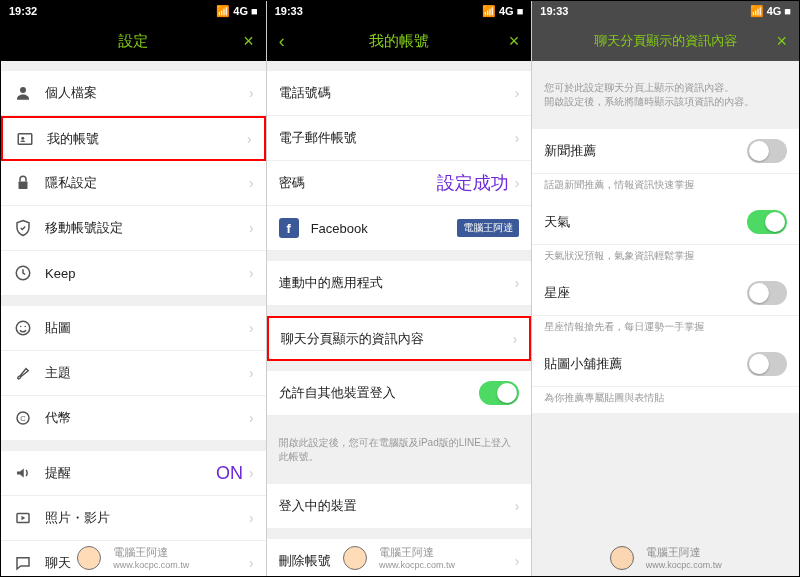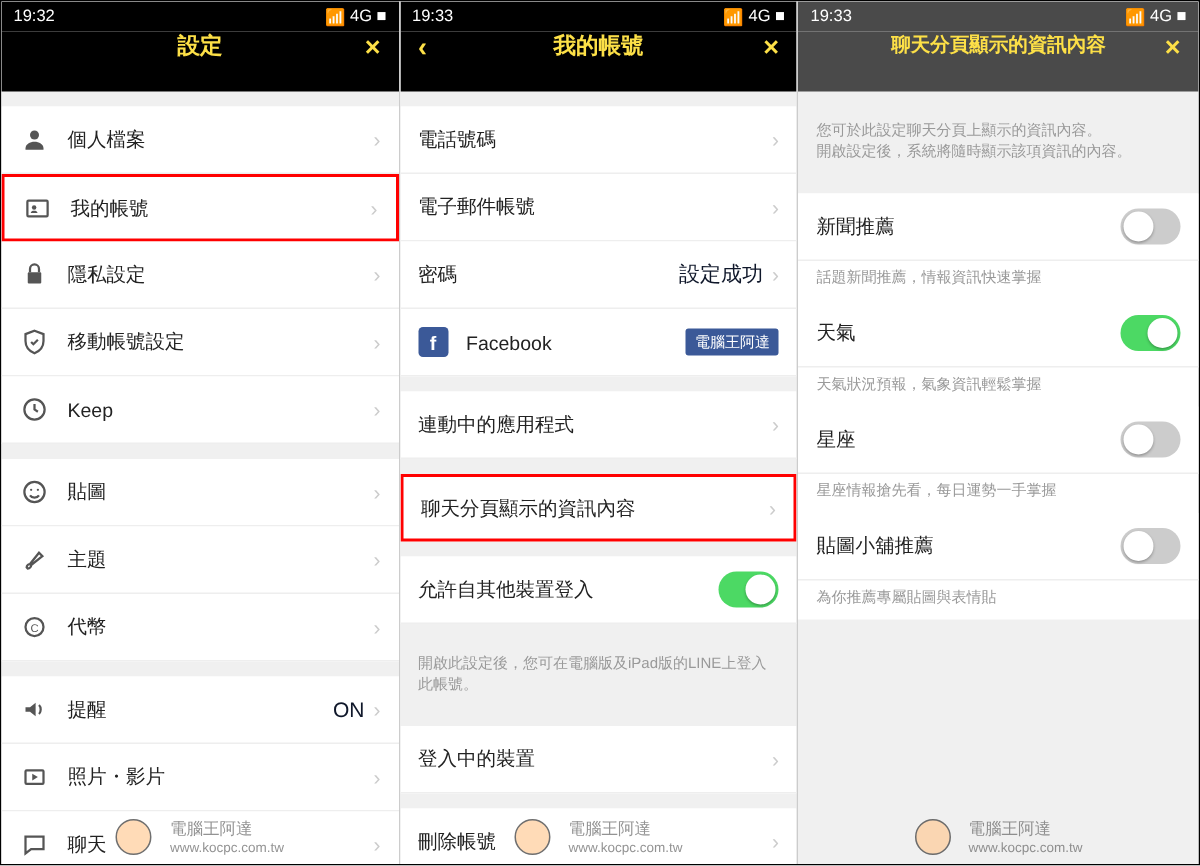--- a/index.html
+++ b/index.html
@@ -7,7 +7,7 @@
 .screens{display:flex;width:800px;height:577px;border:1px solid #000;}
 .screen{width:266px;height:575px;background:#f0f0f0;position:relative;overflow:hidden;border-right:1px solid #ccc;}
 .screen:last-child{border-right:none;width:267px;}
-.status-bar{height:20px;background:#000;color:#fff;display:flex;justify-content:space-between;align-items:center;padding:0 8px;font-size:11px;font-weight:400;}
+.status-bar{height:20px;background:#000;color:#fff;display:flex;justify-content:space-between;align-items:center;padding:0 8px;font-size:11px;font-weight:700;}
 .status-bar.light{background:#4a4a4a;}
 .status-right{display:flex;align-items:center;gap:3px;}
 .header{height:40px;background:#000;color:#fde047;display:flex;align-items:flex-start;justify-content:center;position:relative;font-size:15px;font-weight:700;}

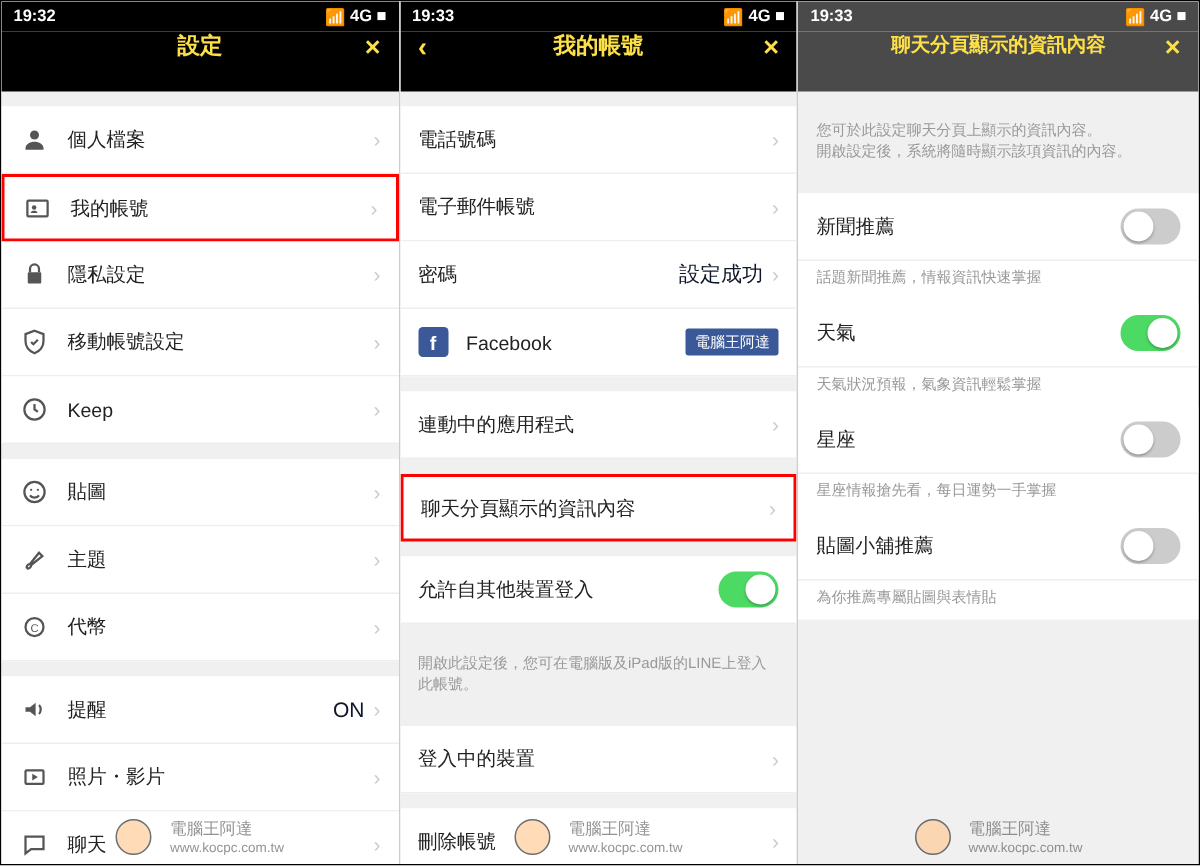--- a/index.html
+++ b/index.html
@@ -10,7 +10,7 @@
 .status-bar{height:20px;background:#000;color:#fff;display:flex;justify-content:space-between;align-items:center;padding:0 8px;font-size:11px;font-weight:700;}
 .status-bar.light{background:#4a4a4a;}
 .status-right{display:flex;align-items:center;gap:3px;}
-.header{height:40px;background:#000;color:#fde047;display:flex;align-items:flex-start;justify-content:center;position:relative;font-size:15px;font-weight:700;}
+.header{height:40px;background:#000;color:#84cc16;display:flex;align-items:center;justify-content:center;position:relative;font-size:15px;font-weight:400;}
 .header.light{background:#4a4a4a;}
 .header-close{position:absolute;right:12px;font-size:18px;}
 .header-back{position:absolute;left:12px;font-size:18px;}

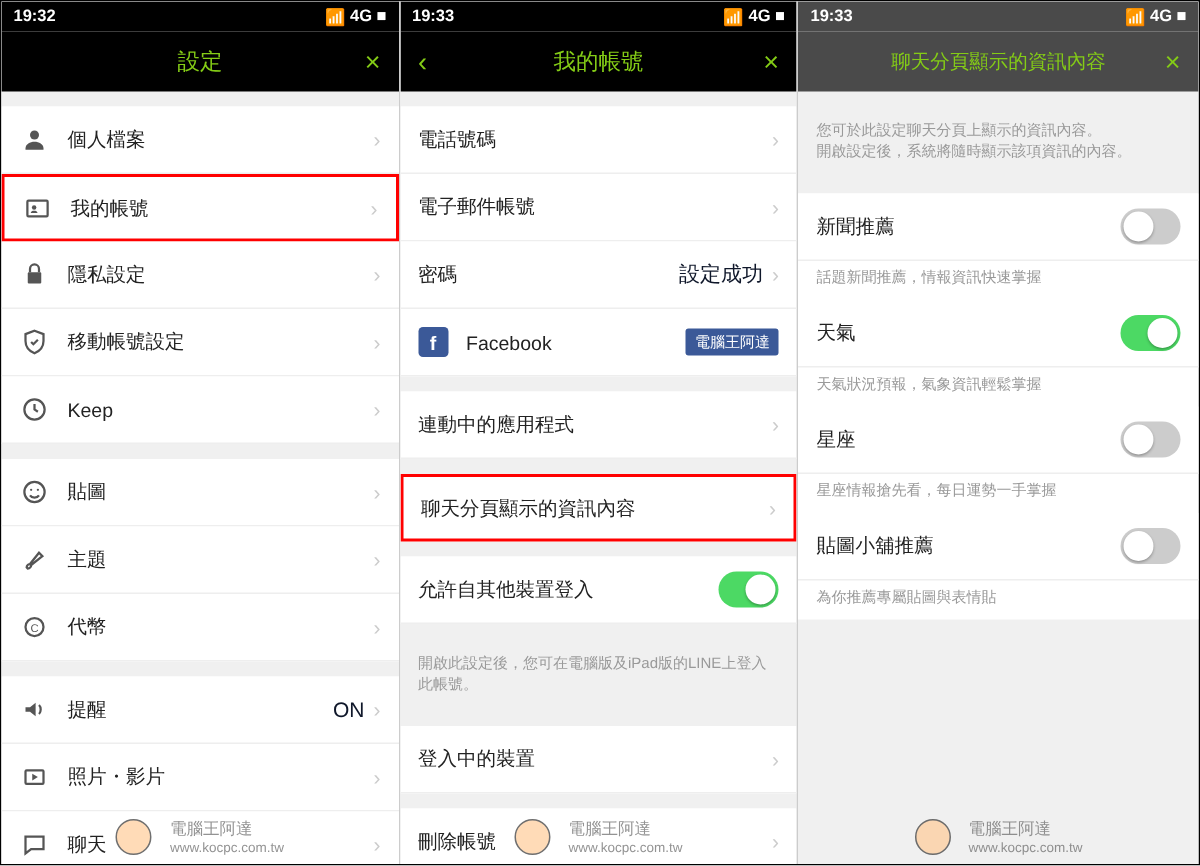--- a/index.html
+++ b/index.html
@@ -19,7 +19,7 @@
 .list-item{display:flex;align-items:center;height:45px;padding:0 12px;background:#fff;border-bottom:1px solid #eee;position:relative;}
 .list-item .icon{width:20px;height:20px;margin-right:12px;display:flex;align-items:center;justify-content:center;color:#555;}
 .list-item .label{flex:1;font-size:13px;color:#222;}
-.list-item .value{font-size:14px;color:#0f172a;margin-right:6px;}
+.list-item .value{font-size:18px;color:#6d28d9;margin-right:6px;}
 .list-item .chevron{color:#ccc;font-size:14px;}
 .highlighted{border:2px solid #f00;}
 .fb-icon{width:20px;height:20px;background:#3b5998;color:#fff;display:flex;align-items:center;justify-content:center;border-radius:3px;font-weight:bold;font-size:13px;margin-right:12px;}

